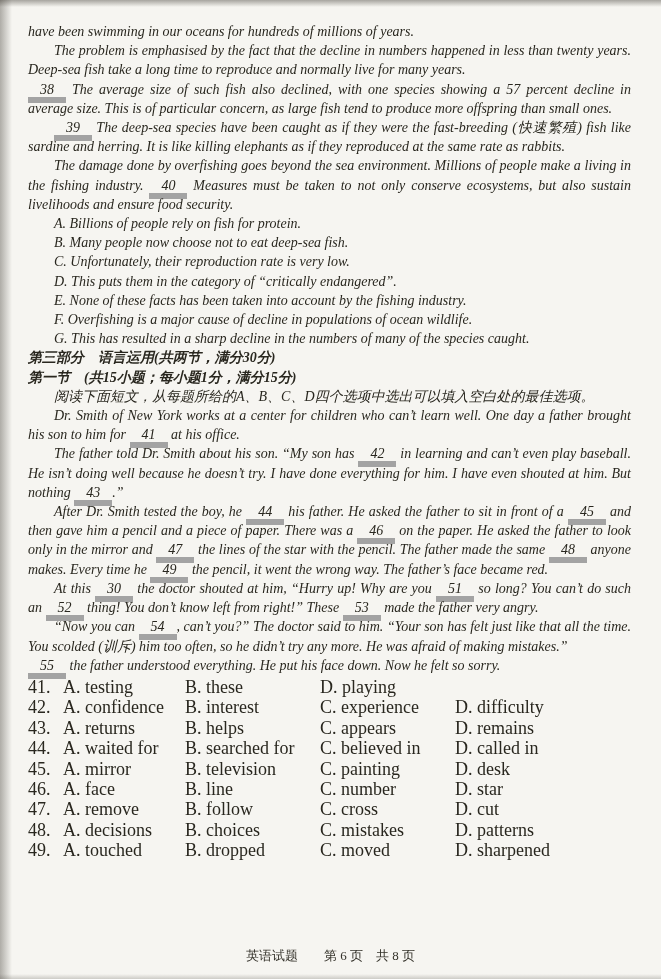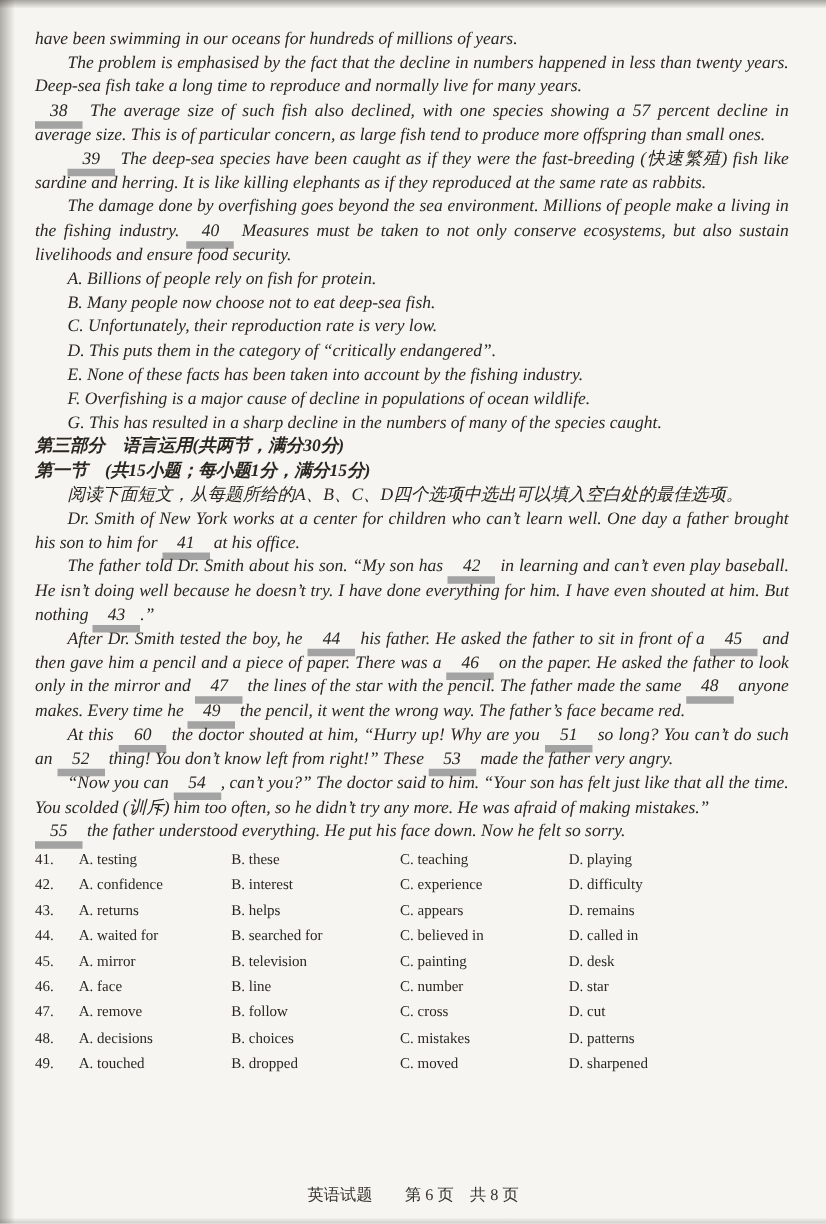--- a/index.html
+++ b/index.html
@@ -90,7 +90,7 @@
   <p class="indent">Dr. Smith of New York works at a center for children who can’t learn well. One day a father brought his son to him for <span class="blank">41</span> at his office.</p>
   <p class="indent">The father told Dr. Smith about his son. “My son has <span class="blank">42</span> in learning and can’t even play baseball. He isn’t doing well because he doesn’t try. I have done everything for him. I have even shouted at him. But nothing <span class="blank">43</span>.”</p>
   <p class="indent">After Dr. Smith tested the boy, he <span class="blank">44</span> his father. He asked the father to sit in front of a <span class="blank">45</span> and then gave him a pencil and a piece of paper. There was a <span class="blank">46</span> on the paper. He asked the father to look only in the mirror and <span class="blank">47</span> the lines of the star with the pencil. The father made the same <span class="blank">48</span> anyone makes. Every time he <span class="blank">49</span> the pencil, it went the wrong way. The father’s face became red.</p>
-  <p class="indent">At this <span class="blank">60</span> the doctor shouted at him, “Hurry up! Why are you <span class="blank">51</span> so long? You can’t do such an <span class="blank">52</span> thing! You don’t know left from right!” These <span class="blank">53</span> made the father very angry.</p>
+  <p class="indent">At this <span class="blank">30</span> the doctor shouted at him, “Hurry up! Why are you <span class="blank">51</span> so long? You can’t do such an <span class="blank">52</span> thing! You don’t know left from right!” These <span class="blank">53</span> made the father very angry.</p>
   <p class="indent">“Now you can <span class="blank">54</span>, can’t you?” The doctor said to him. “Your son has felt just like that all the time. You scolded (训斥) him too often, so he didn’t try any more. He was afraid of making mistakes.”</p>
   <p><span class="blank">55</span> the father understood everything. He put his face down. Now he felt so sorry.</p>
 </div>

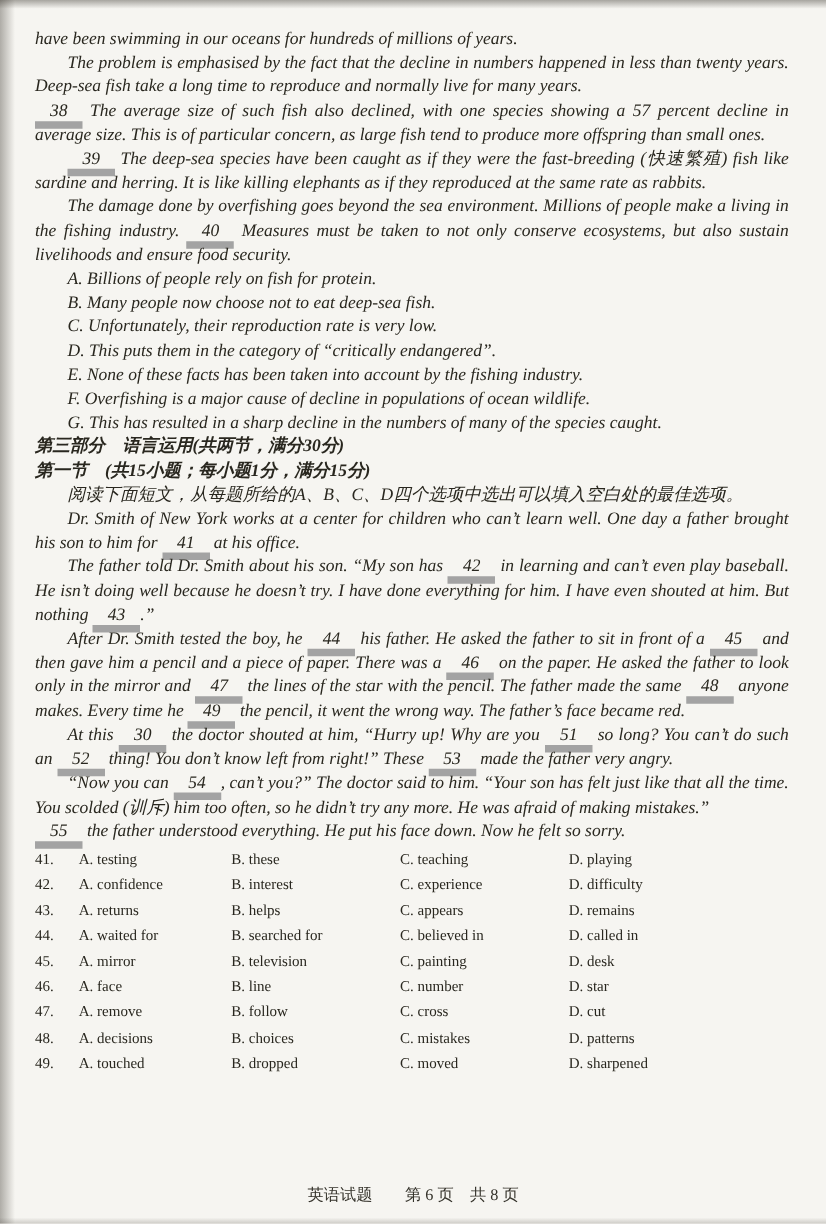--- a/index.html
+++ b/index.html
@@ -48,7 +48,7 @@
   }
   .questions {
     padding: 2px 30px 0 28px;
-    font-size: 12px;
+    font-size: 18px;
   }
   .q-row {
     display: grid;

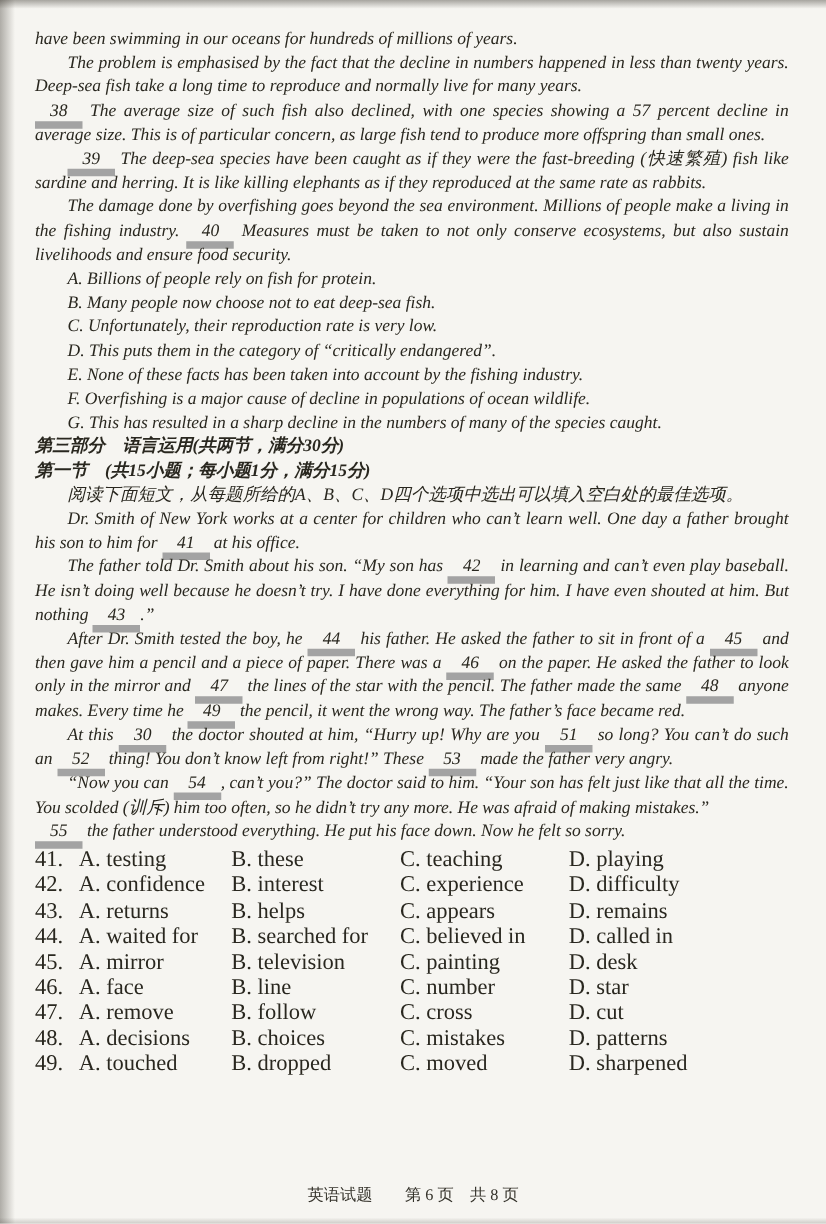--- a/index.html
+++ b/index.html
@@ -100,7 +100,6 @@
     <span>41.</span>
     <span>A. testing</span>
     <span>B. these</span>
-    <span>C. teaching</span>
     <span>D. playing</span>
   </div>
   <div class="q-row">

